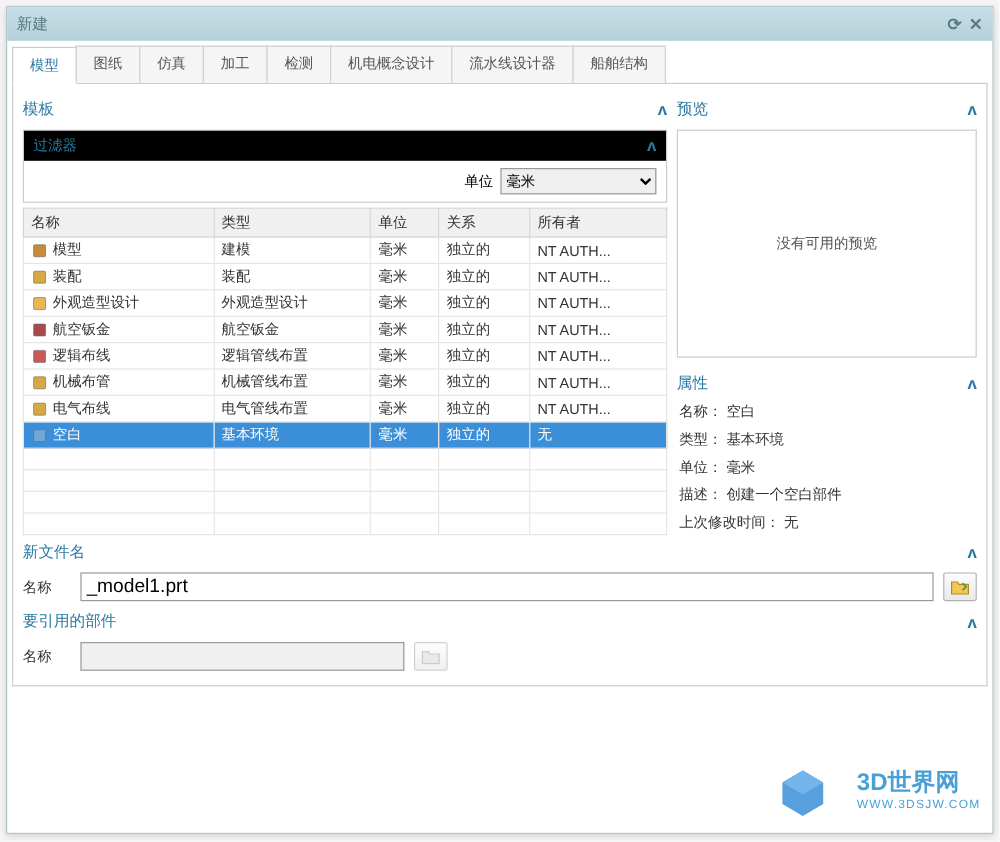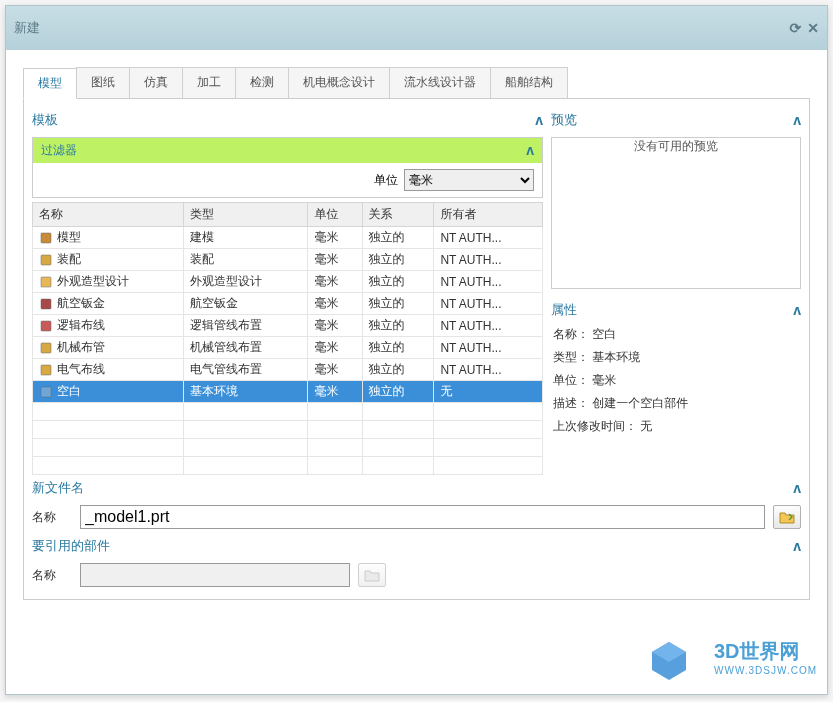--- a/index.html
+++ b/index.html
@@ -5,7 +5,7 @@
 * { box-sizing: border-box; margin: 0; padding: 0; }
 body { font-family: "Microsoft YaHei", SimSun, sans-serif; font-size: 12px; background: #f5f5f5; width: 833px; }
 .window { width: 823px; height: 690px; margin: 5px; background: #fff; border: 1px solid #b0c4cc; box-shadow: 0 2px 6px rgba(0,0,0,0.15); position: relative; }
-.titlebar { height: 44px; background: linear-gradient(#c8dee6, #b5d0d9); display: flex; align-items: center; padding: 0 8px; color: #5a7a85; font-size: 13px; }
+.titlebar { height: 28px; background: linear-gradient(#c8dee6, #b5d0d9); display: flex; align-items: center; padding: 0 8px; color: #5a7a85; font-size: 13px; }
 .titlebar-title { flex: 1; }
 .titlebar-icons { display: flex; gap: 6px; }
 .titlebar-icons span { cursor: pointer; color: #5a7a85; font-size: 14px; font-weight: bold; }

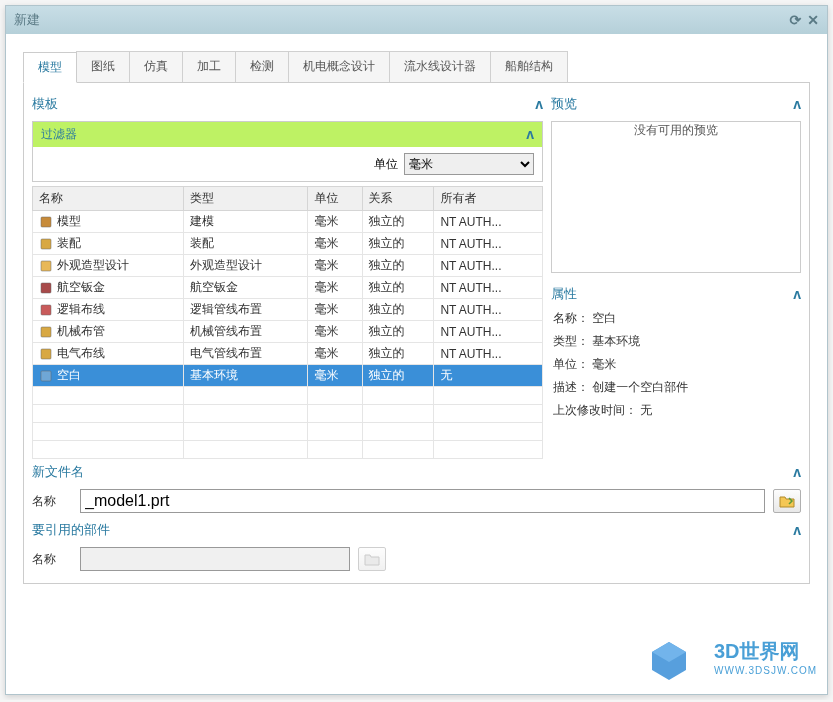--- a/index.html
+++ b/index.html
@@ -9,7 +9,7 @@
 .titlebar-title { flex: 1; }
 .titlebar-icons { display: flex; gap: 6px; }
 .titlebar-icons span { cursor: pointer; color: #5a7a85; font-size: 14px; font-weight: bold; }
-.content { padding: 17px; }
+.content { padding: 4px; }
 .tabs { display: flex; border-bottom: 1px solid #ccc; }
 .tab { padding: 6px 14px; border: 1px solid transparent; border-bottom: none; cursor: pointer; color: #555; background: #f5f5f5; border-left: 1px solid #d0d0d0; border-right: 1px solid #d0d0d0; border-top: 1px solid #d0d0d0; margin-right: -1px; }
 .tab.active { background: #fff; color: #2a7aa0; border-color: #ccc; position: relative; top: 1px; border-bottom: 1px solid #fff; }

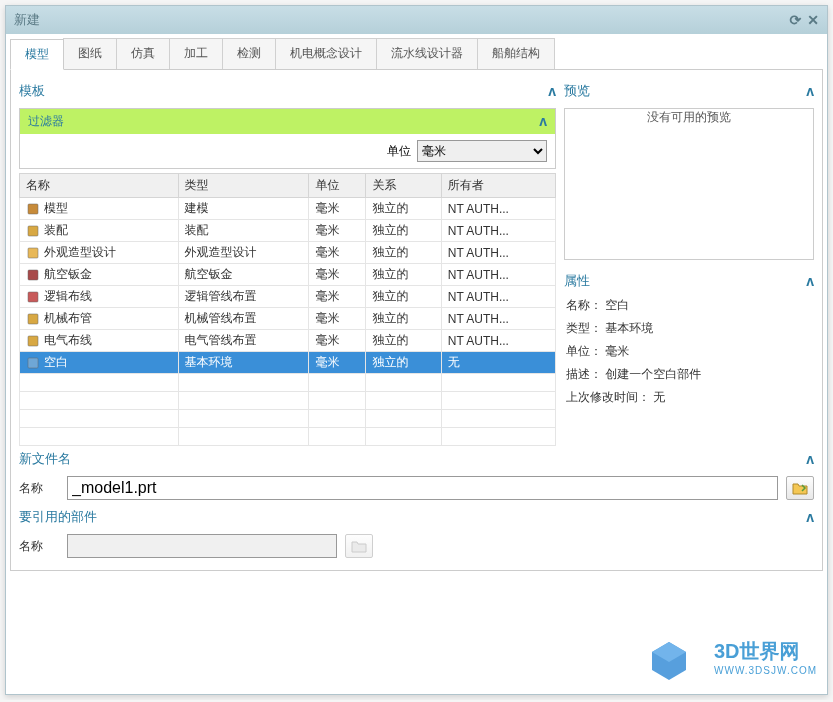--- a/index.html
+++ b/index.html
@@ -21,7 +21,7 @@
 .left-col { flex: 1; min-width: 0; }
 .right-col { width: 250px; }
 .filter-box { border: 1px solid #ccc; margin-top: 4px; }
-.filter-head { display: flex; background: #bef264; padding: 4px 8px; color: #2a7aa0; }
+.filter-head { display: flex; background: #000000; padding: 4px 8px; color: #2a7aa0; }
 .filter-head .t { flex: 1; }
 .filter-row { display: flex; align-items: center; justify-content: flex-end; padding: 6px 8px; gap: 6px; }
 .filter-row select { width: 130px; height: 22px; border: 1px solid #999; font-size: 12px; }

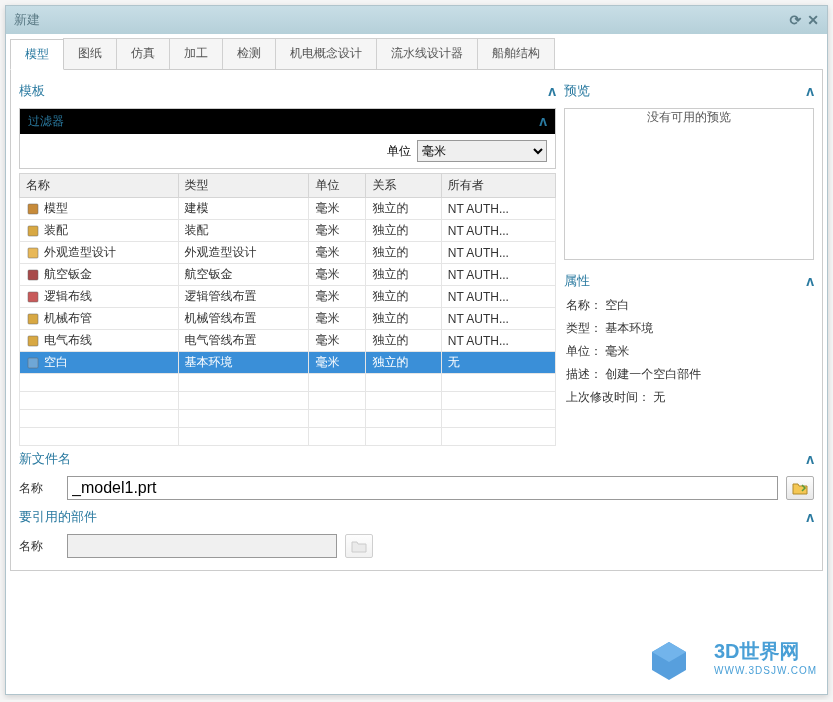--- a/index.html
+++ b/index.html
@@ -31,7 +31,7 @@
 .table tr.selected td { background: #3a8fd8; color: #fff; }
 .icon-cell { display: flex; align-items: center; gap: 4px; }
 .row-icon { width: 14px; height: 14px; display: inline-block; flex-shrink: 0; }
-.preview-box { border: 1px solid #ccc; height: 152px; display: flex; justify-content: center; color: #555; margin-top: 4px; }
+.preview-box { border: 1px solid #ccc; height: 190px; display: flex; align-items: center; justify-content: center; color: #555; margin-top: 4px; }
 .props { margin-top: 8px; }
 .prop-row { padding: 3px 2px; color: #333; }
 .form-section { margin-top: 0; }

